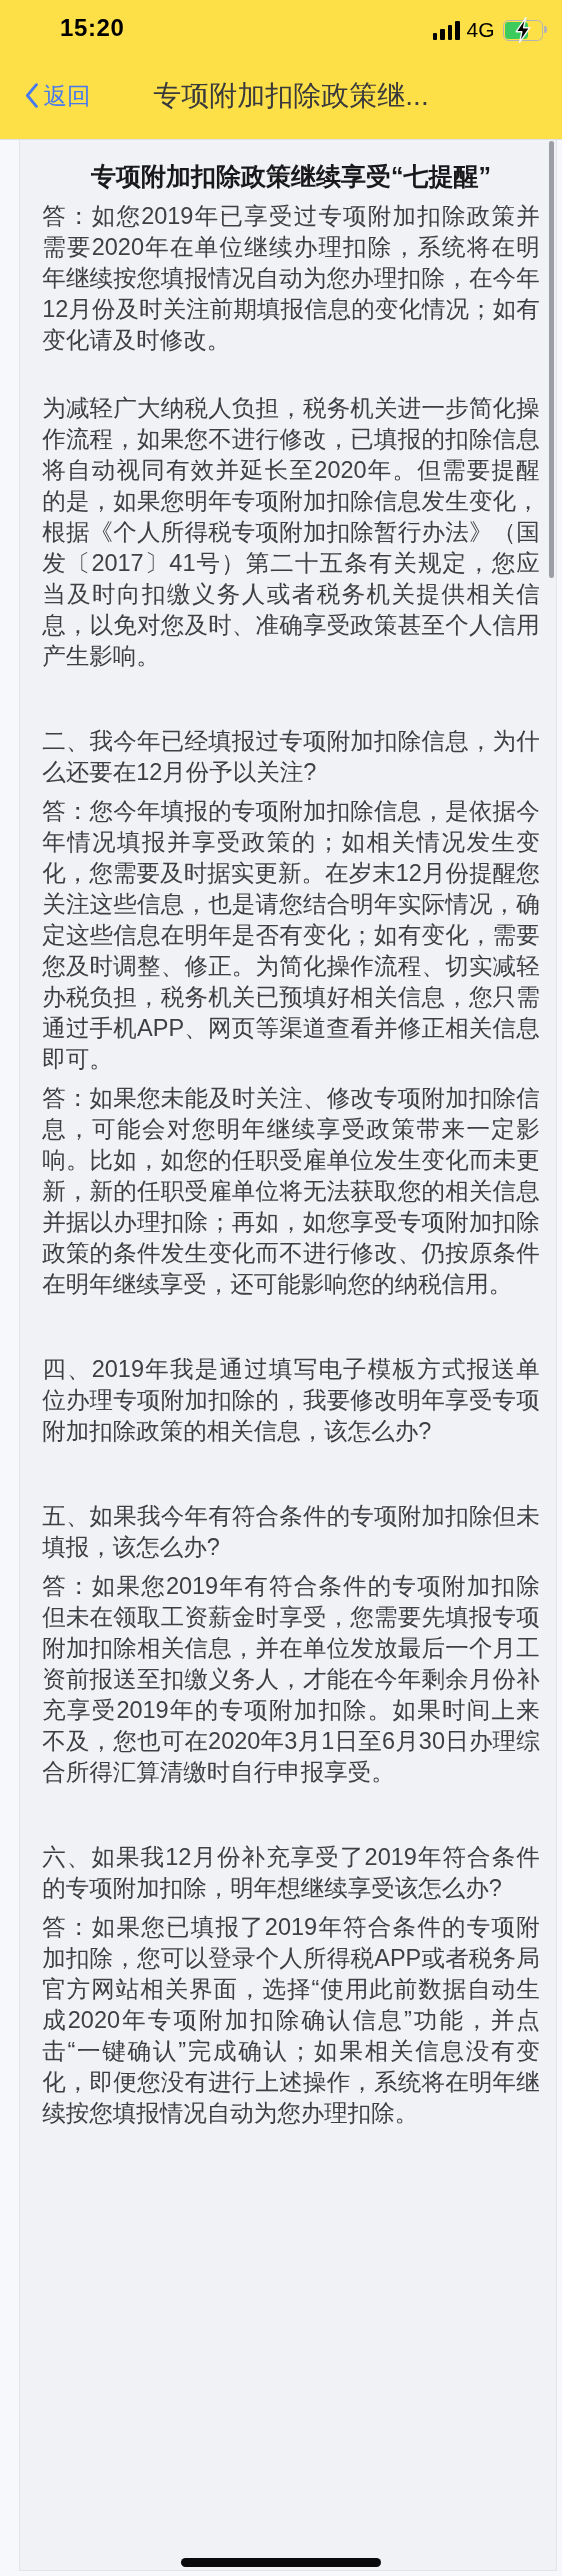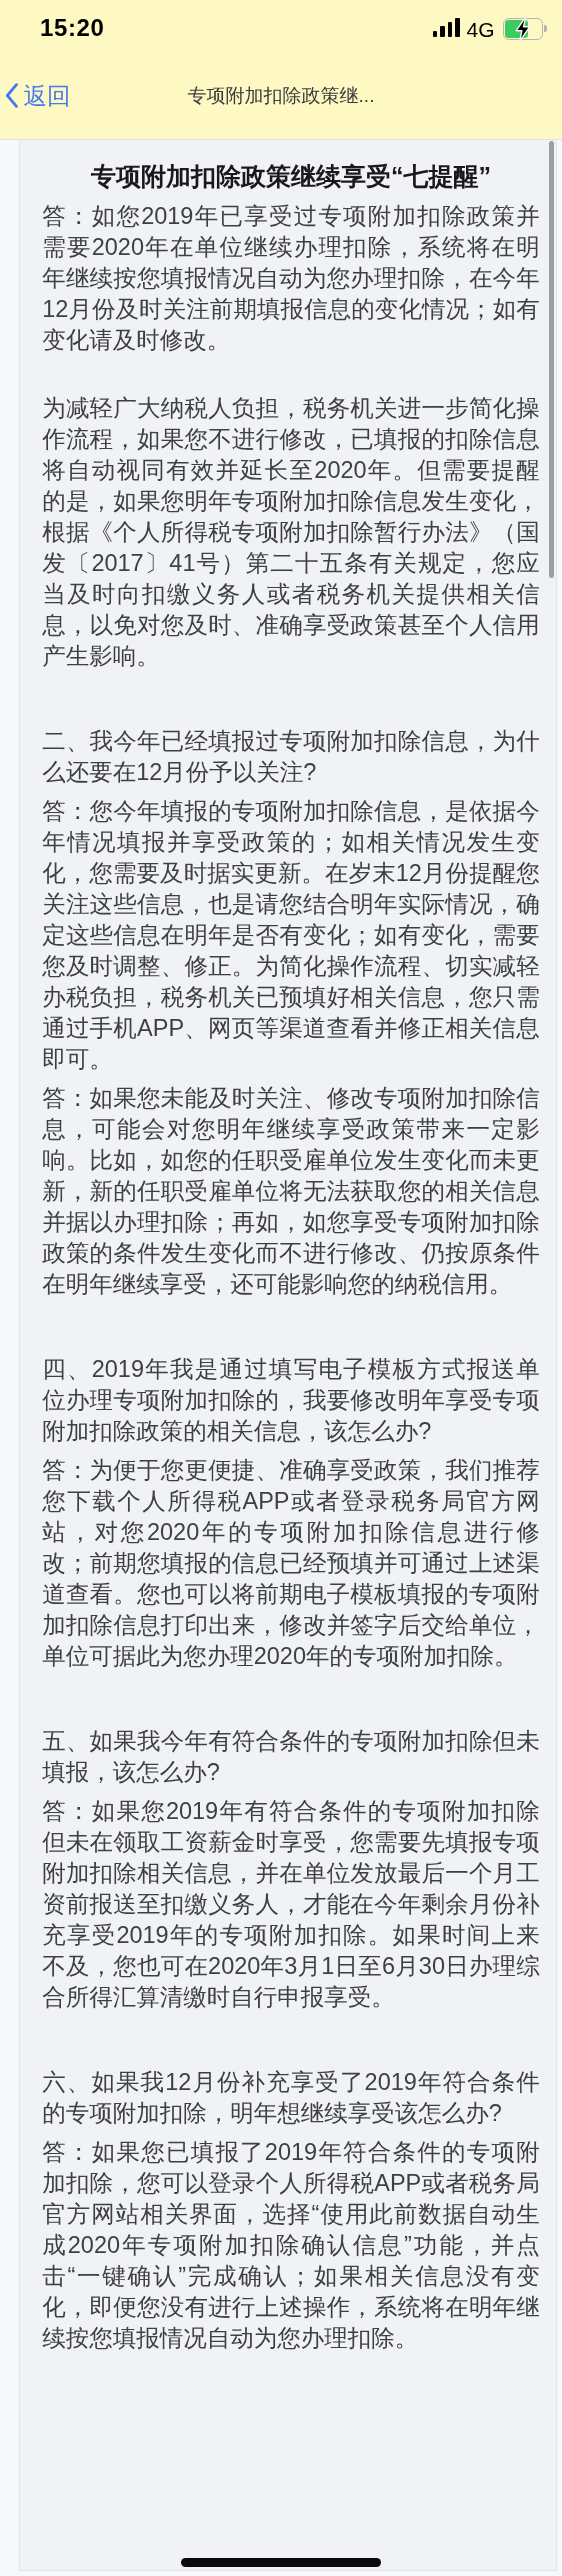--- a/index.html
+++ b/index.html
@@ -10,7 +10,7 @@
     -webkit-font-smoothing:antialiased;
   }
   
-  .header{position:absolute;top:0;left:0;right:0;height:139px;background:#fef9c3;border-bottom:1.1px solid #dfe0e3;}
+  .header{position:absolute;top:0;left:0;right:0;height:139px;background:#fde047;border-bottom:1.1px solid #dfe0e3;padding-left:20px;}
   .status-bar{position:relative;height:53px;}
   .time{position:absolute;left:40px;top:13.8px;font-size:24px;font-weight:700;color:#000;letter-spacing:0.6px;}
   .status-right{position:absolute;right:19.5px;top:18.4px;display:flex;align-items:flex-start;}

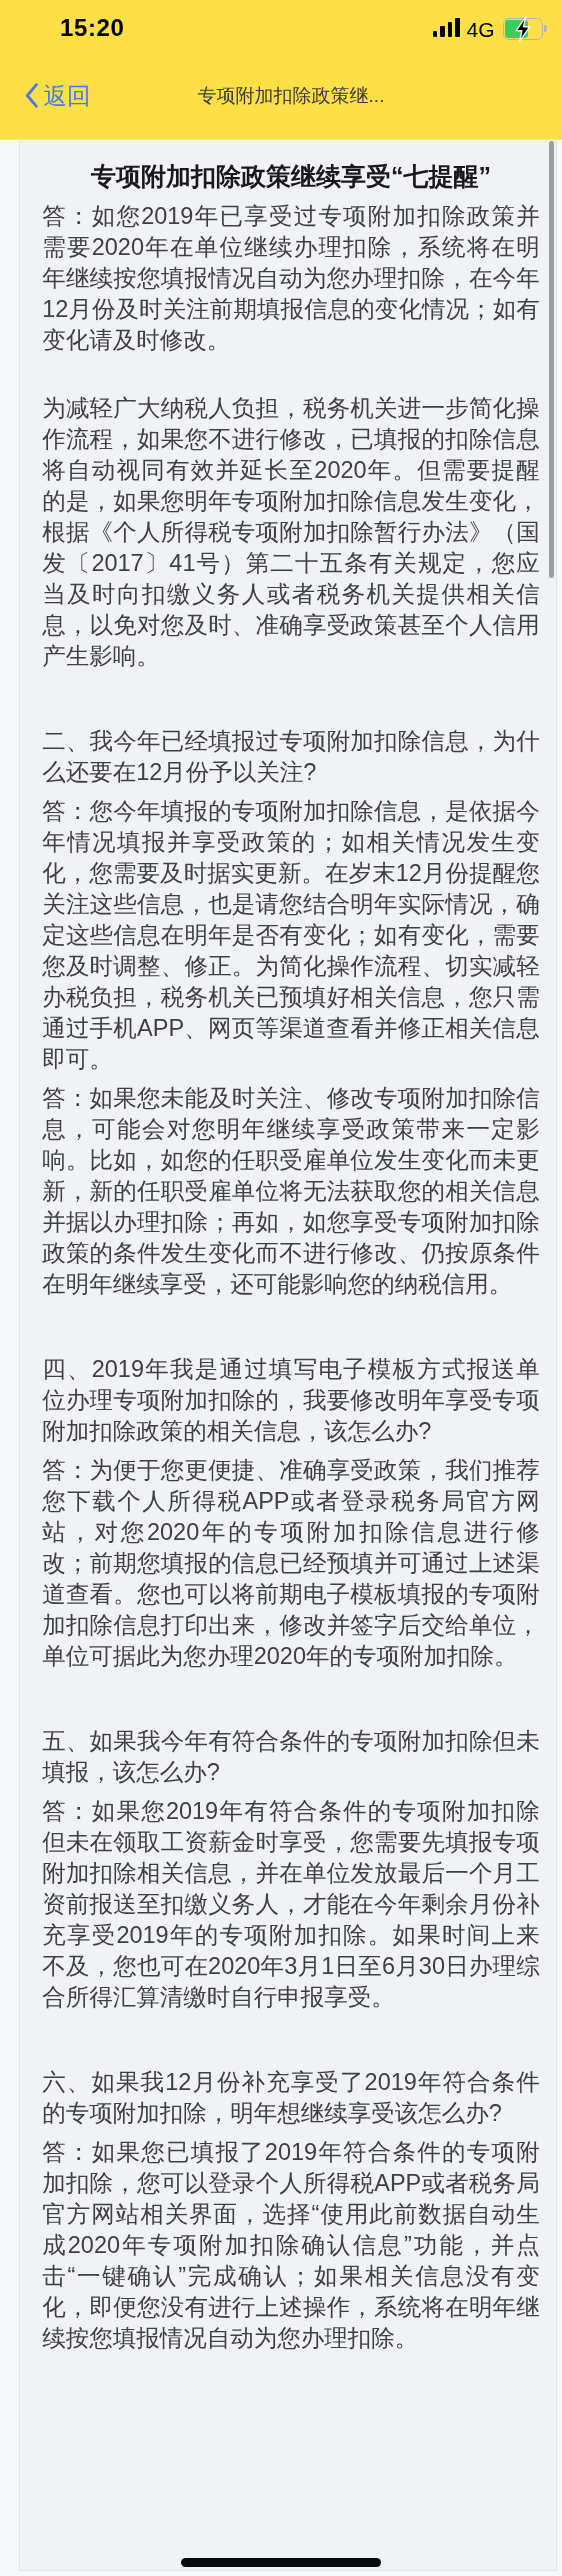--- a/index.html
+++ b/index.html
@@ -13,7 +13,7 @@
   .header{position:absolute;top:0;left:0;right:0;height:139px;background:#fde047;border-bottom:1.1px solid #dfe0e3;padding-left:20px;}
   .status-bar{position:relative;height:53px;}
   .time{position:absolute;left:40px;top:13.8px;font-size:24px;font-weight:700;color:#000;letter-spacing:0.6px;}
-  .status-right{position:absolute;right:19.5px;top:18.4px;display:flex;align-items:flex-start;}
+  .status-right{position:absolute;right:19.5px;top:18.4px;display:flex;align-items:center;}
   .signal{display:flex;align-items:flex-end;margin-right:6.9px;}
   .signal i{display:block;width:4.6px;background:#000;border-radius:1.1px;margin-left:2.9px;}
   .signal i:nth-child(1){height:6.9px;}

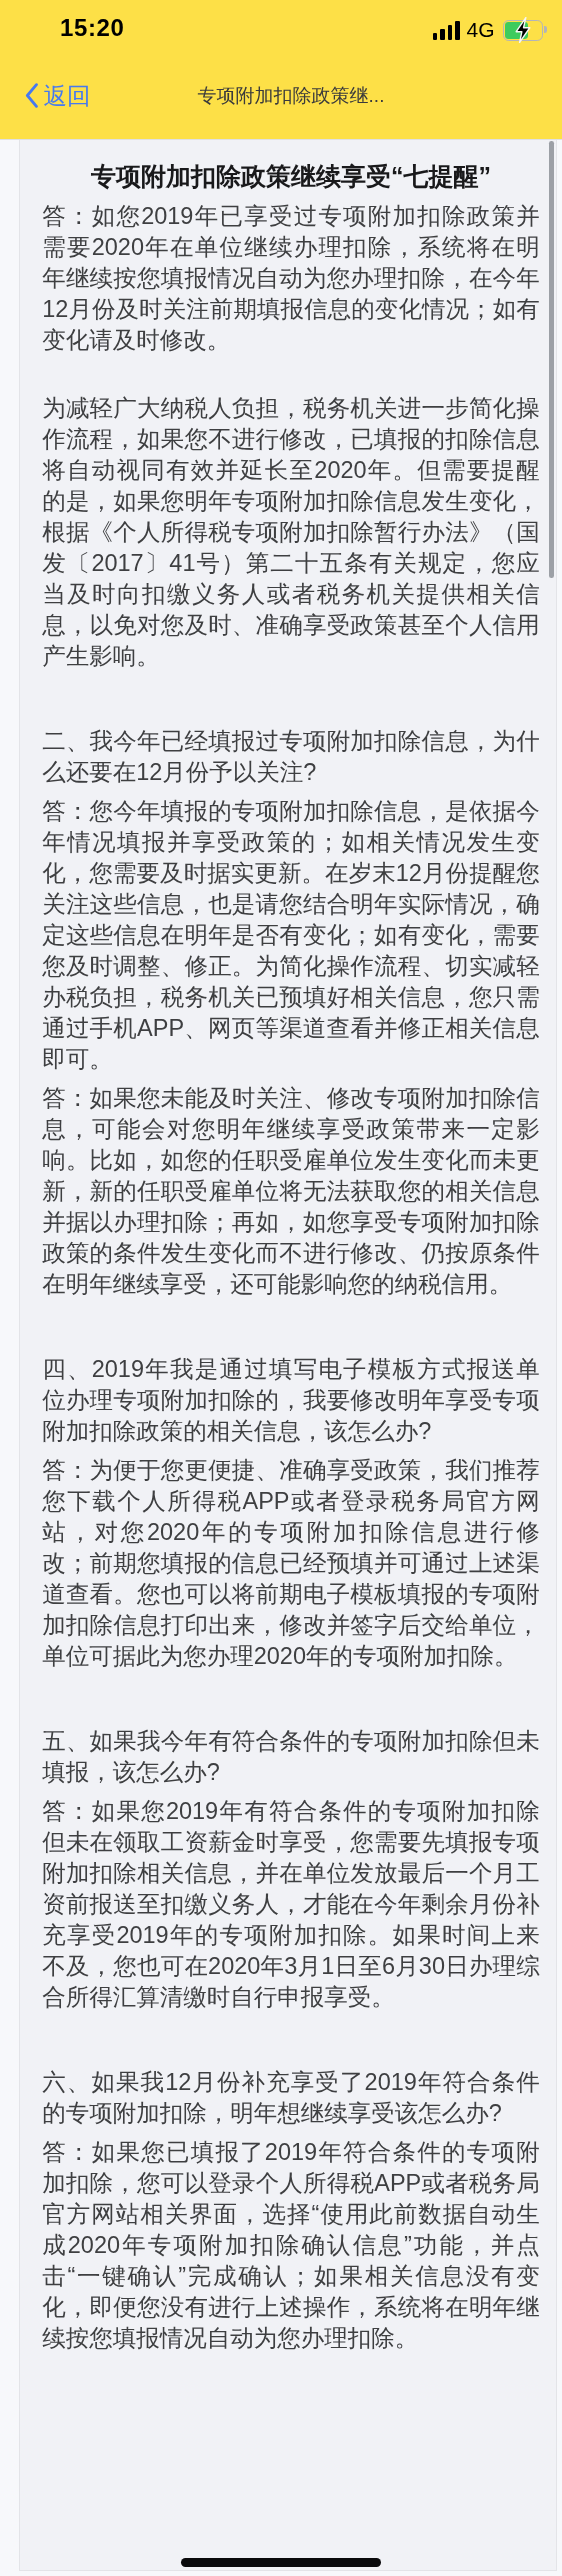--- a/index.html
+++ b/index.html
@@ -30,7 +30,7 @@
   .back{position:absolute;left:5px;top:0;height:100%;display:flex;align-items:center;cursor:pointer;}
   .back .chev{display:block;margin-right:4.6px;}
   .back .lbl{font-size:23.5px;}
-  .nav-title{position:absolute;left:103px;right:103px;top:0;height:100%;display:flex;align-items:center;justify-content:center;font-size:19px;color:#3a3a3c;white-space:nowrap;overflow:hidden;text-align:center;}
+  .nav-title{position:absolute;left:103px;right:103px;top:0;height:100%;display:flex;align-items:center;justify-content:center;font-size:28px;color:#3a3a3c;white-space:nowrap;overflow:hidden;text-align:center;}
   
   .content{
     position:absolute;top:140px;left:5.2px;right:5.2px;bottom:4.6px;

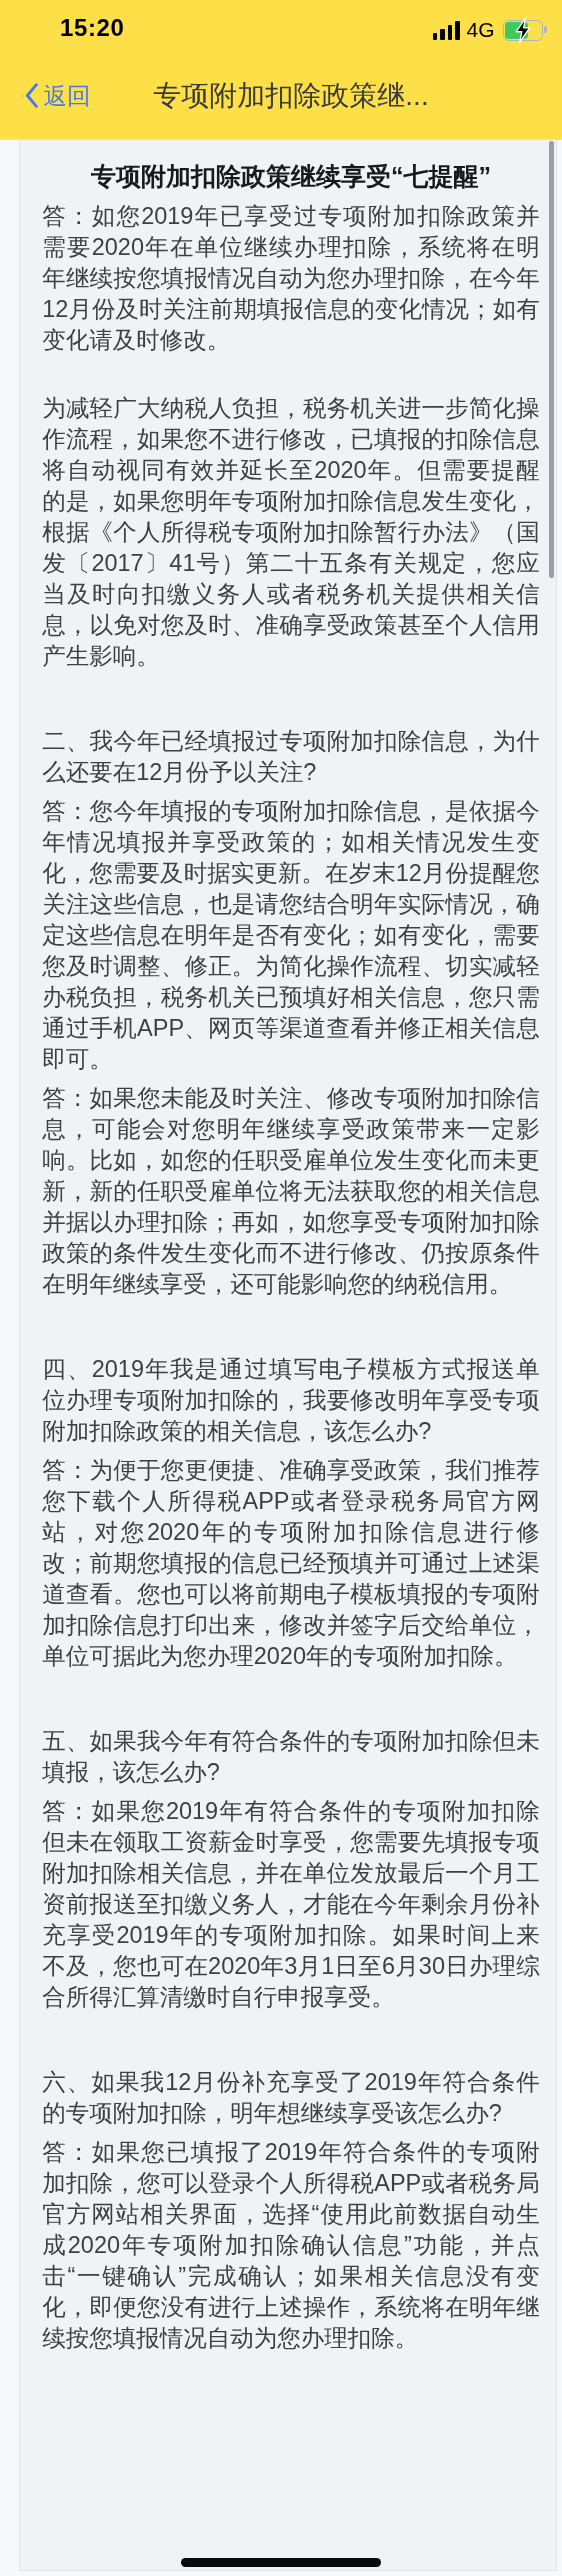--- a/index.html
+++ b/index.html
@@ -96,7 +96,6 @@
       <p class="a">答：您今年填报的专项附加扣除信息，是依据今年情况填报并享受政策的；如相关情况发生变化，您需要及时据实更新。在岁末12月份提醒您关注这些信息，也是请您结合明年实际情况，确定这些信息在明年是否有变化；如有变化，需要您及时调整、修正。为简化操作流程、切实减轻办税负担，税务机关已预填好相关信息，您只需通过手机APP、网页等渠道查看并修正相关信息即可。</p>
       <p class="a">答：如果您未能及时关注、修改专项附加扣除信息，可能会对您明年继续享受政策带来一定影响。比如，如您的任职受雇单位发生变化而未更新，新的任职受雇单位将无法获取您的相关信息并据以办理扣除；再如，如您享受专项附加扣除政策的条件发生变化而不进行修改、仍按原条件在明年继续享受，还可能影响您的纳税信用。</p>
       <p class="q">四、2019年我是通过填写电子模板方式报送单位办理专项附加扣除的，我要修改明年享受专项附加扣除政策的相关信息，该怎么办?</p>
-      <p class="a">答：为便于您更便捷、准确享受政策，我们推荐您下载个人所得税APP或者登录税务局官方网站，对您2020年的专项附加扣除信息进行修改；前期您填报的信息已经预填并可通过上述渠道查看。您也可以将前期电子模板填报的专项附加扣除信息打印出来，修改并签字后交给单位，单位可据此为您办理2020年的专项附加扣除。</p>
       <p class="q">五、如果我今年有符合条件的专项附加扣除但未填报，该怎么办?</p>
       <p class="a">答：如果您2019年有符合条件的专项附加扣除但未在领取工资薪金时享受，您需要先填报专项附加扣除相关信息，并在单位发放最后一个月工资前报送至扣缴义务人，才能在今年剩余月份补充享受2019年的专项附加扣除。如果时间上来不及，您也可在2020年3月1日至6月30日办理综合所得汇算清缴时自行申报享受。</p>
       <p class="q">六、如果我12月份补充享受了2019年符合条件的专项附加扣除，明年想继续享受该怎么办?</p>

